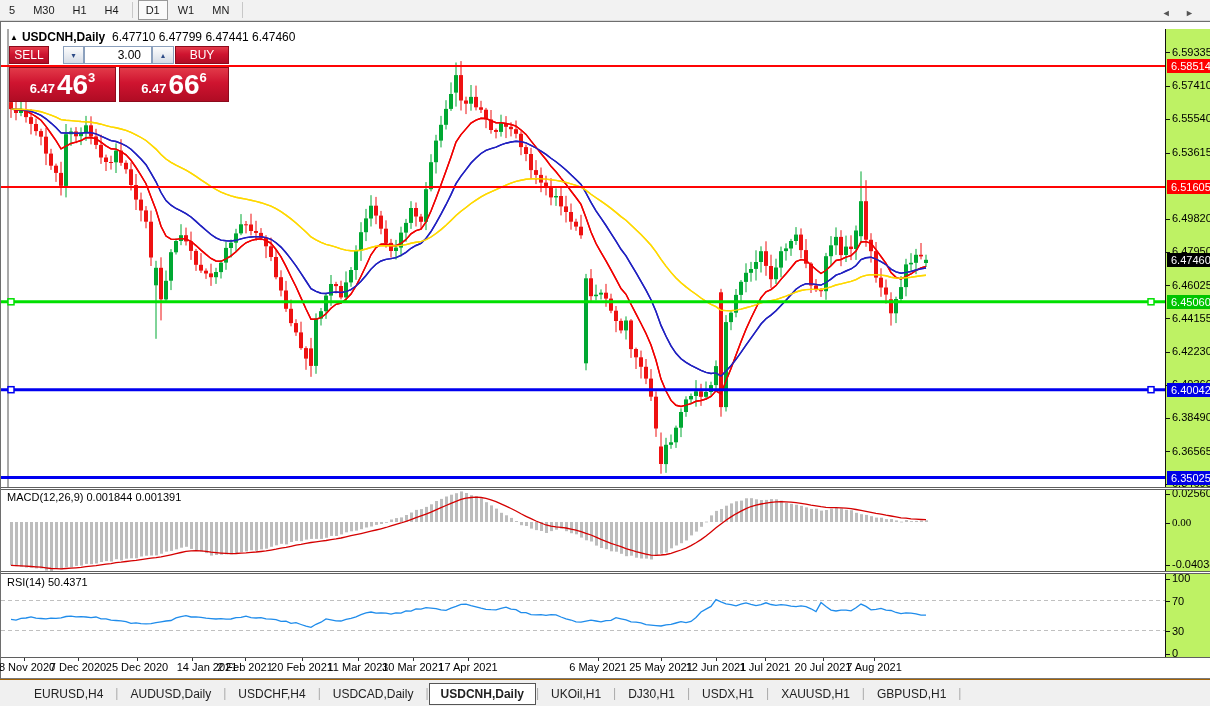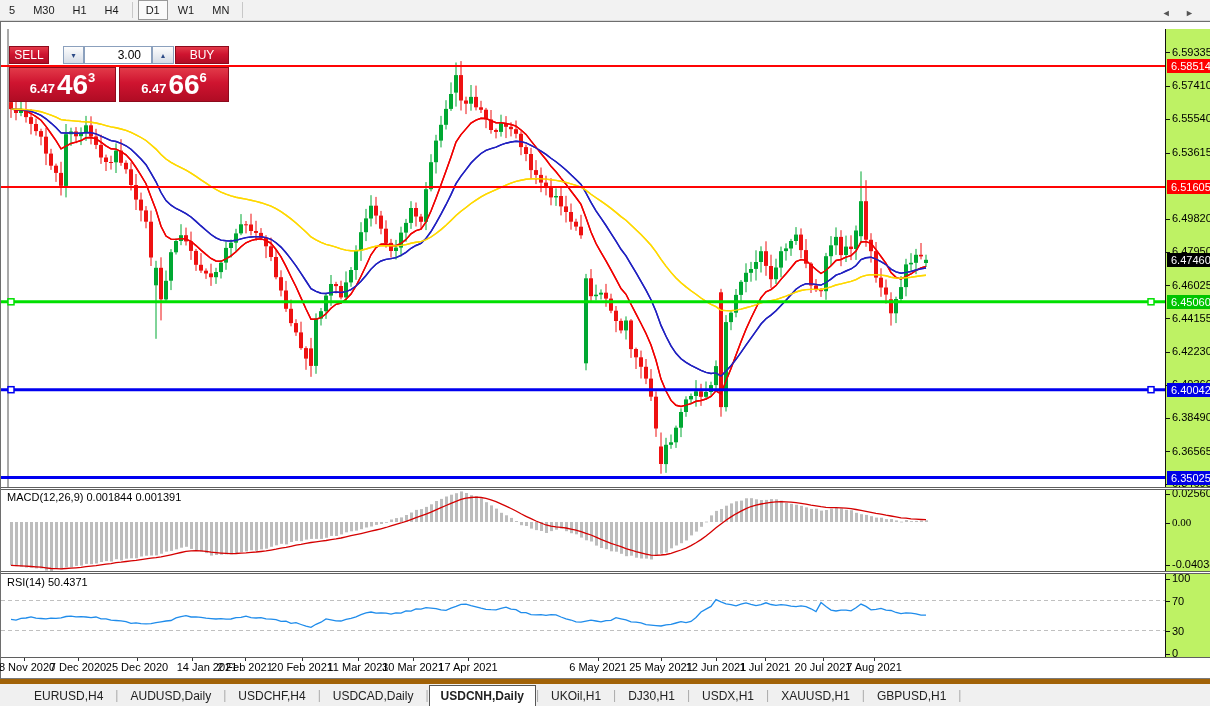--- a/index.html
+++ b/index.html
@@ -96,6 +96,9 @@
     </div>
 
   <div id="chart-window">
+    <div id="chart-title">
+      <span class="tri">▲</span><b>USDCNH,Daily</b>&nbsp;&nbsp;<span>6.47710 6.47799 6.47441 6.47460</span>
+    </div>
 
     <div id="trade-panel">
       <div id="sell-btn" class="redbtn">SELL</div>

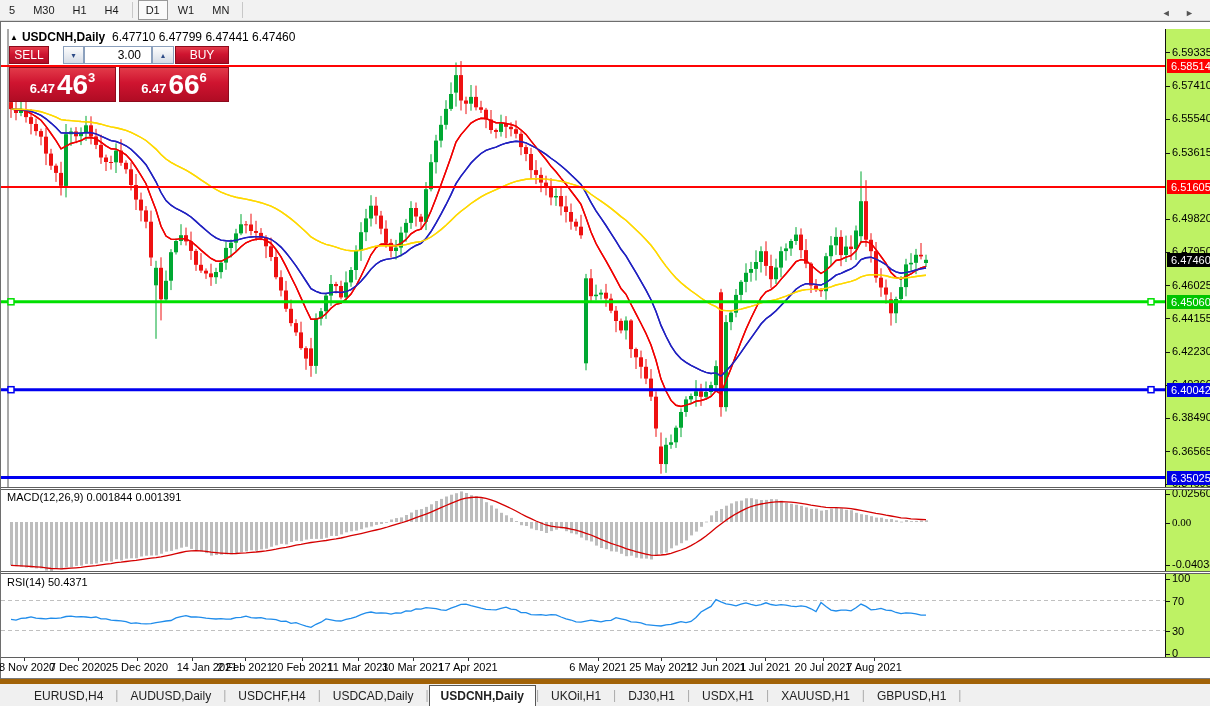--- a/index.html
+++ b/index.html
@@ -70,7 +70,7 @@
   #win-bottom { position:absolute; left:0; top:656px; width:1210px; height:2px;
     border-top:1px solid #7a7a7a; background:#fff; }
   #tabbar { position:absolute; left:0; top:679px; width:1210px; height:27px; background:#f0f0f0;
-    border-top:5px solid #a16207; display:flex; align-items:center; padding-left:22px; }
+    border-top:1px solid #a16207; display:flex; align-items:center; padding-left:22px; }
   .tab { font-size:12px; color:#222; padding:3px 12px; margin-top:1px; cursor:default; white-space:nowrap; }
   .tab.active { background:#fff; border:1px solid #555; font-weight:bold; padding:3px 11px; }
   .tab-sep { color:#aaa; font-size:12px; }

